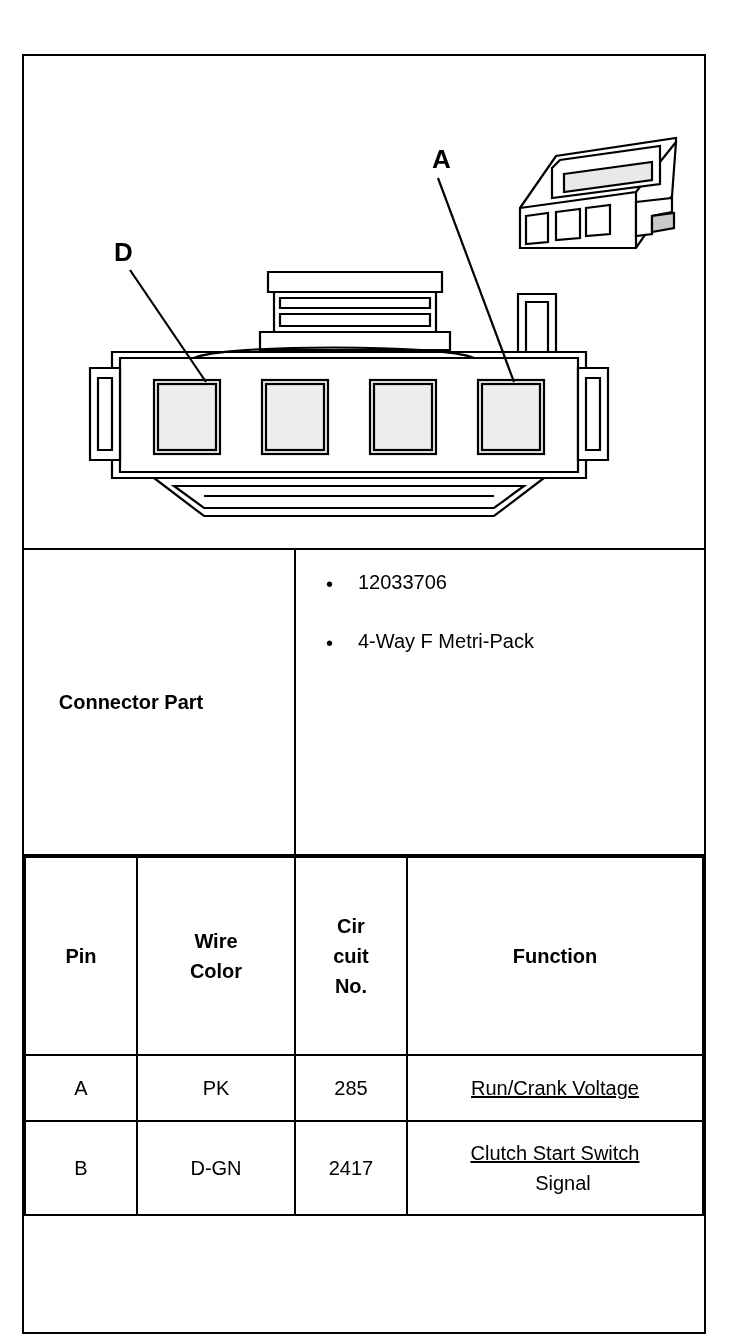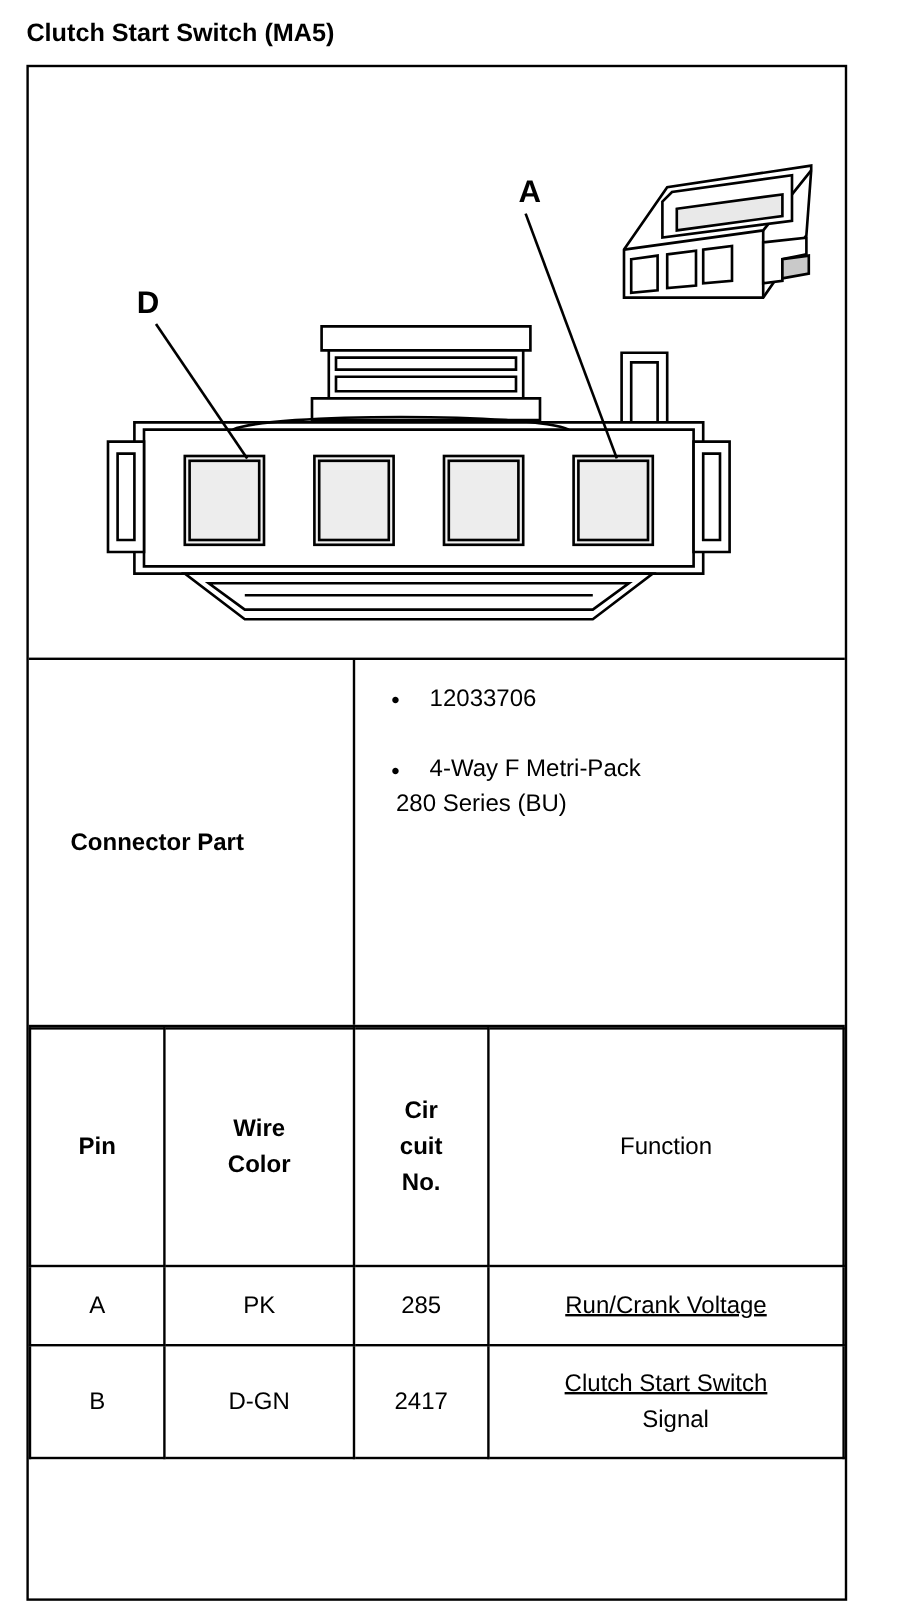--- a/index.html
+++ b/index.html
@@ -165,7 +165,6 @@
 
 <div class="page">
 
-  <div class="title">Clutch Start Switch (MA5)</div>
 
   <div class="frame">
 

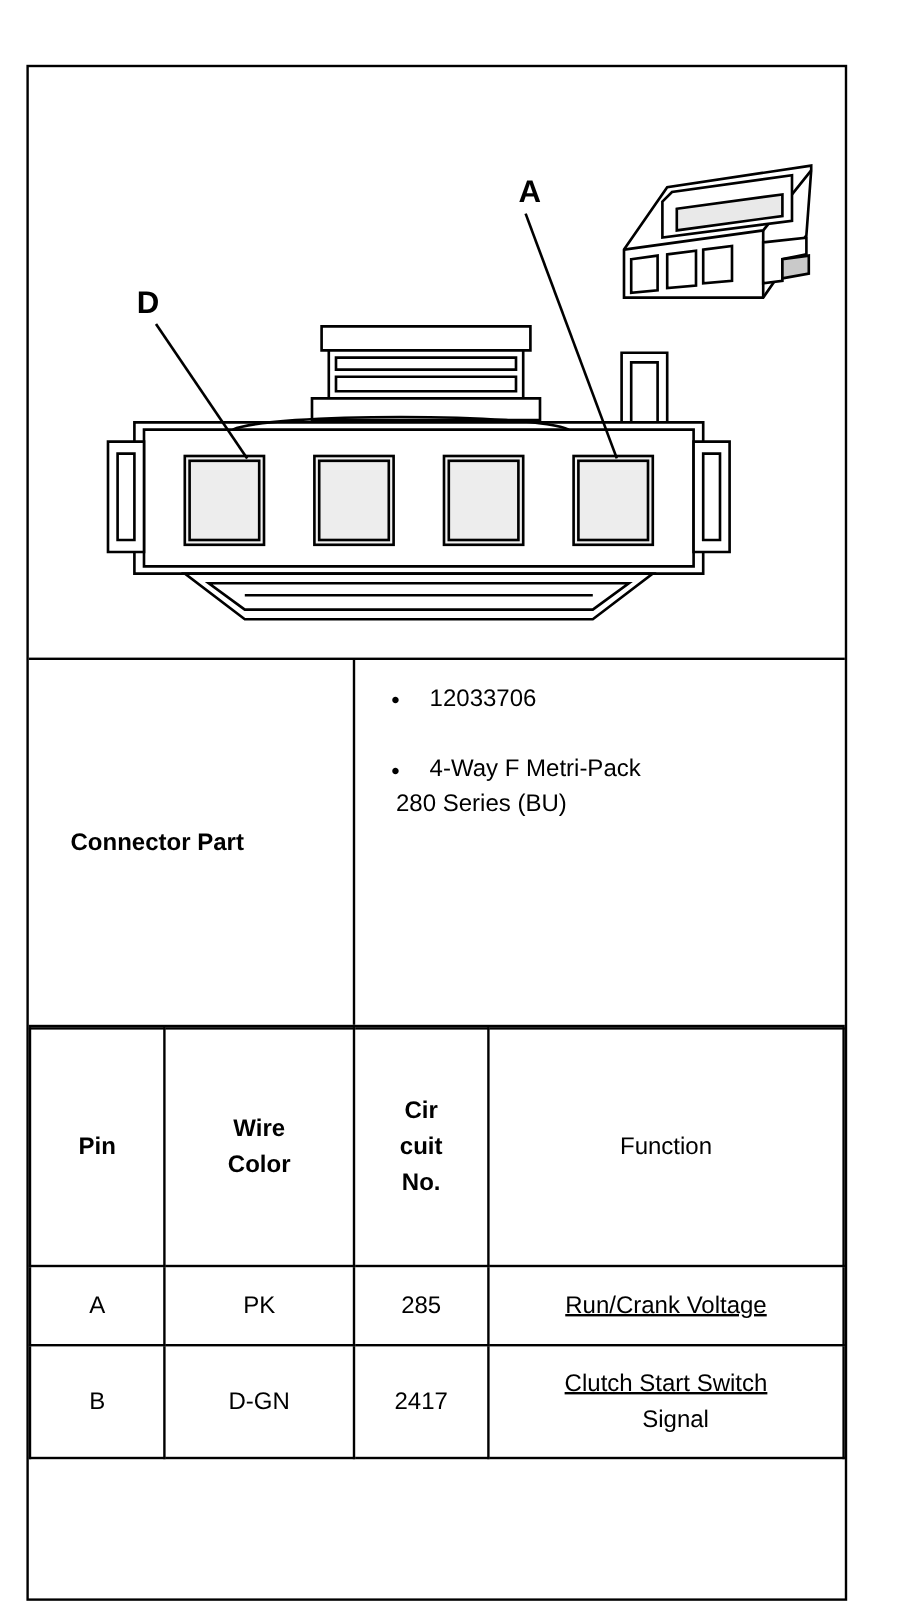--- a/index.html
+++ b/index.html
@@ -246,7 +246,6 @@
         <div class="bullet-line">
           <span class="dot">•</span>
           <span>4-Way F Metri-Pack</span>
-          <span class="wrap2">280 Series (BU)</span>
         </div>
       </div>
     </div>

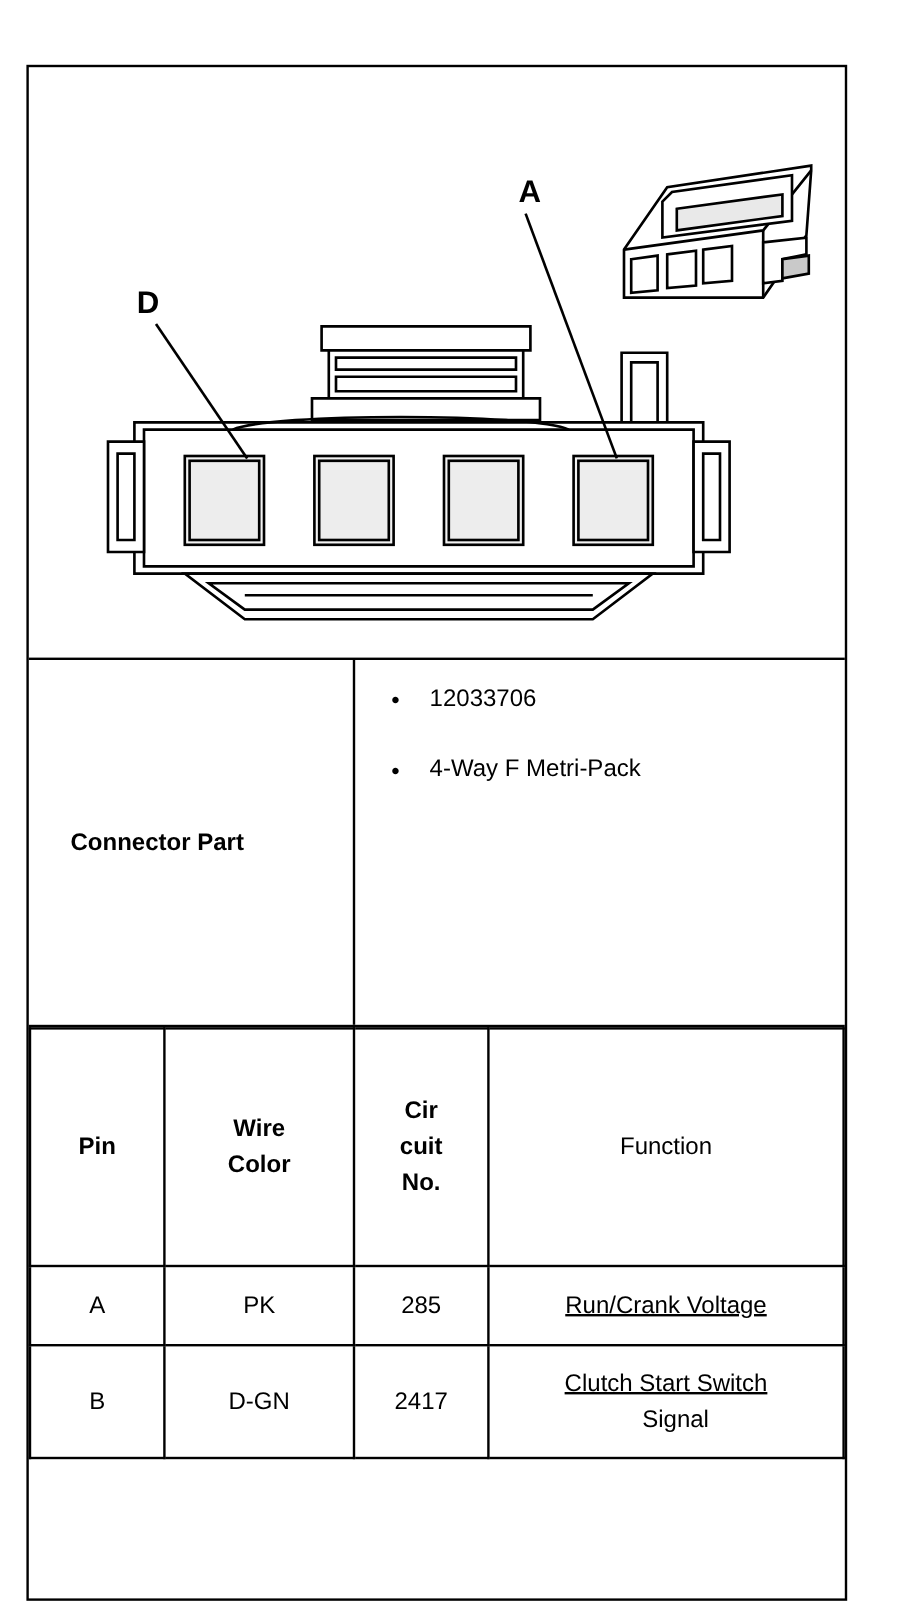--- a/index.html
+++ b/index.html
@@ -133,7 +133,7 @@
     line-height: 1.5;
   }
   table.pins thead th.fn {
-    font-weight: normal;
+    font-weight: bold;
   }
   table.pins tbody td {
     font-weight: normal;

